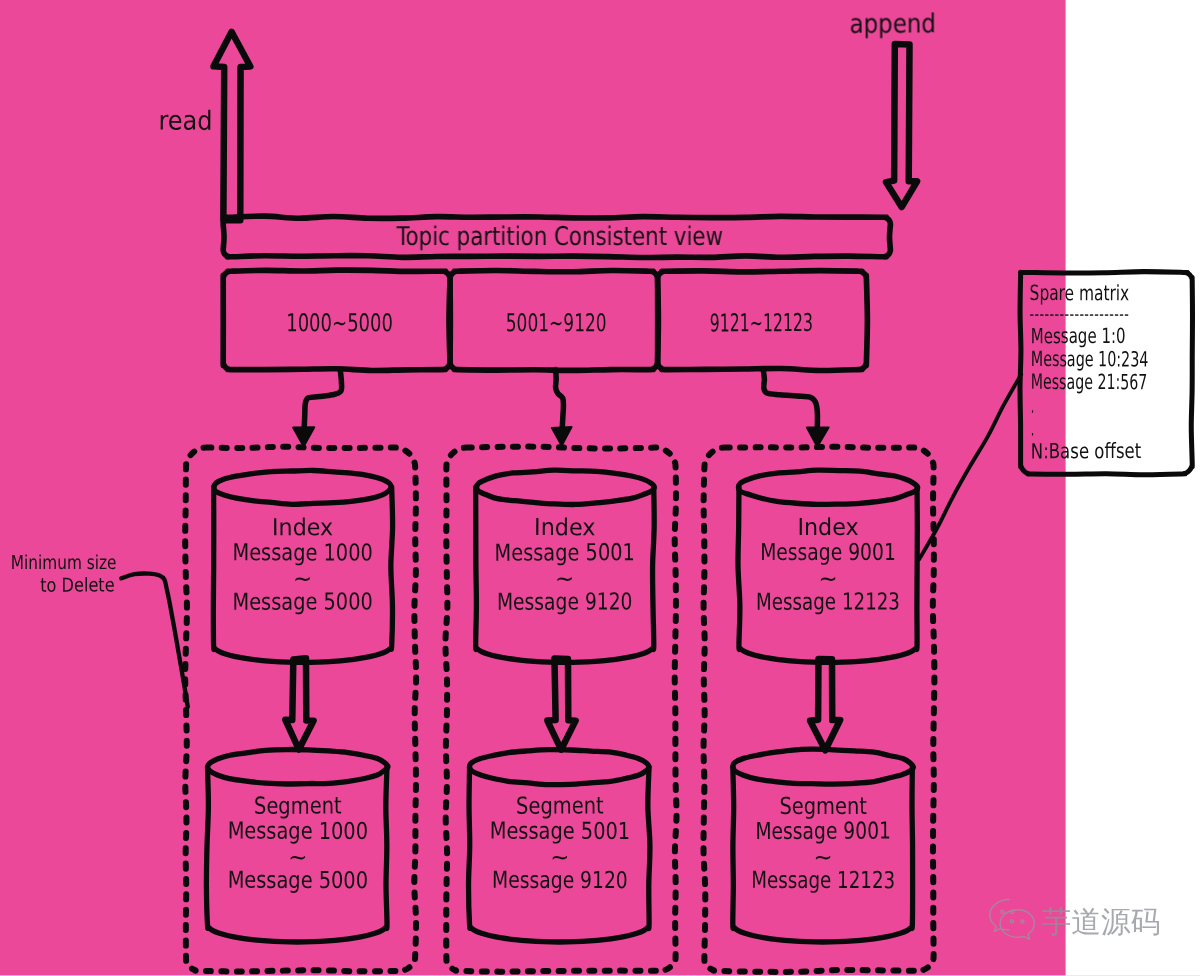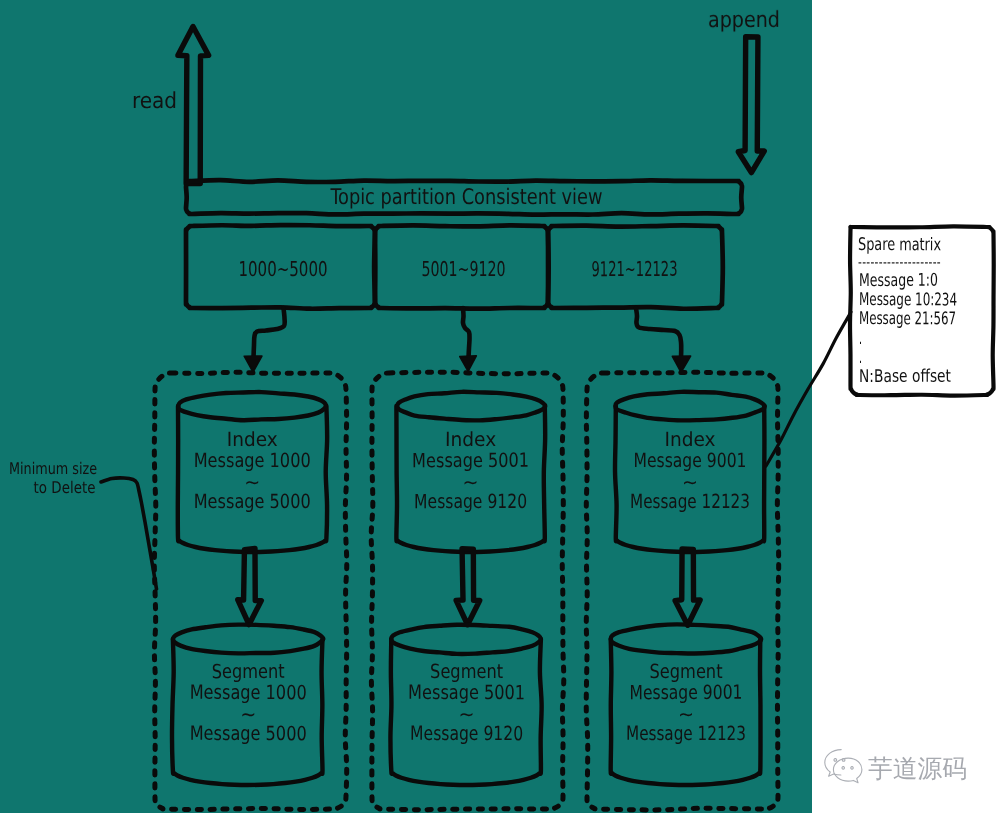--- a/index.html
+++ b/index.html
@@ -6,7 +6,7 @@
   html,body{margin:0;padding:0;background:#ffffff;}
   body{width:1000px;height:813px;overflow:hidden;
        font-family:"DejaVu Sans",sans-serif;-webkit-font-smoothing:antialiased;text-rendering:geometricPrecision;}
-  #stage{position:relative;width:812px;height:813px;background:#0f766e;}
+  #stage{position:relative;width:888px;height:813px;background:#ec4899;}
   #main{position:absolute;left:0;top:0;}
   .ink{fill:none;stroke:#0a0a0a;stroke-linecap:round;stroke-linejoin:round;}
   .solid{fill:#0a0a0a;stroke:#0a0a0a;stroke-width:1.6;stroke-linejoin:round;}

